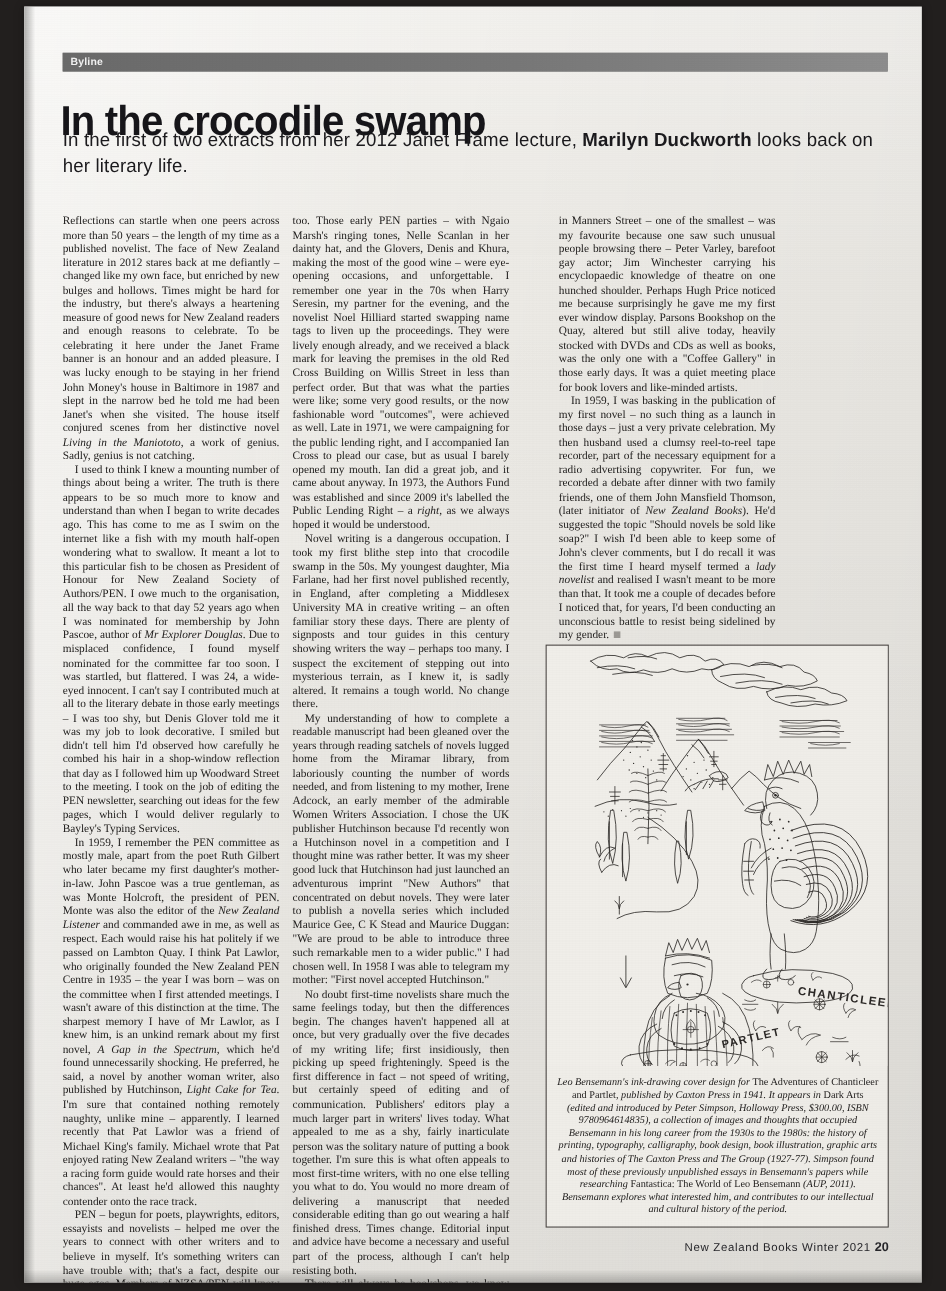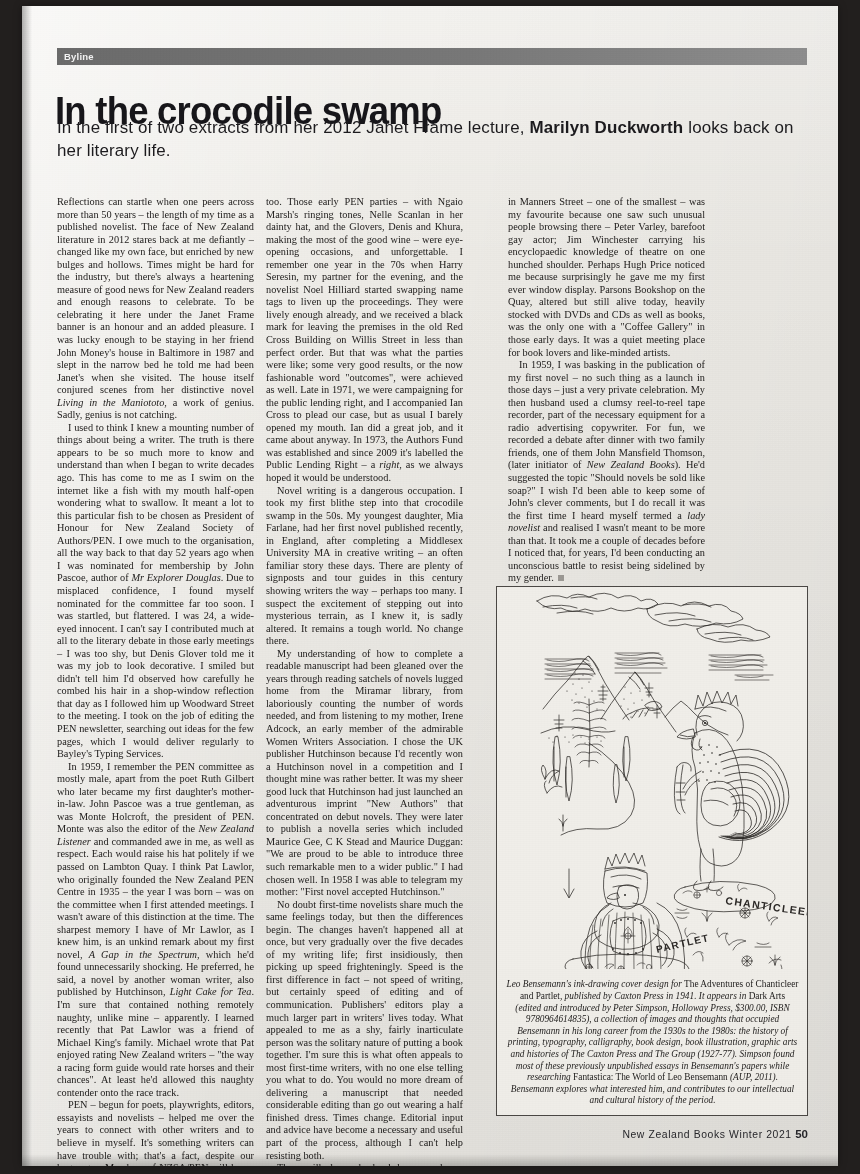--- a/index.html
+++ b/index.html
@@ -404,7 +404,7 @@
   <div class="footer">
     <span>New Zealand Books</span>
     <span>Winter 2021</span>
-    <b>50</b>
+    <b>20</b>
   </div>
 
   <div class="edge-l"></div>

